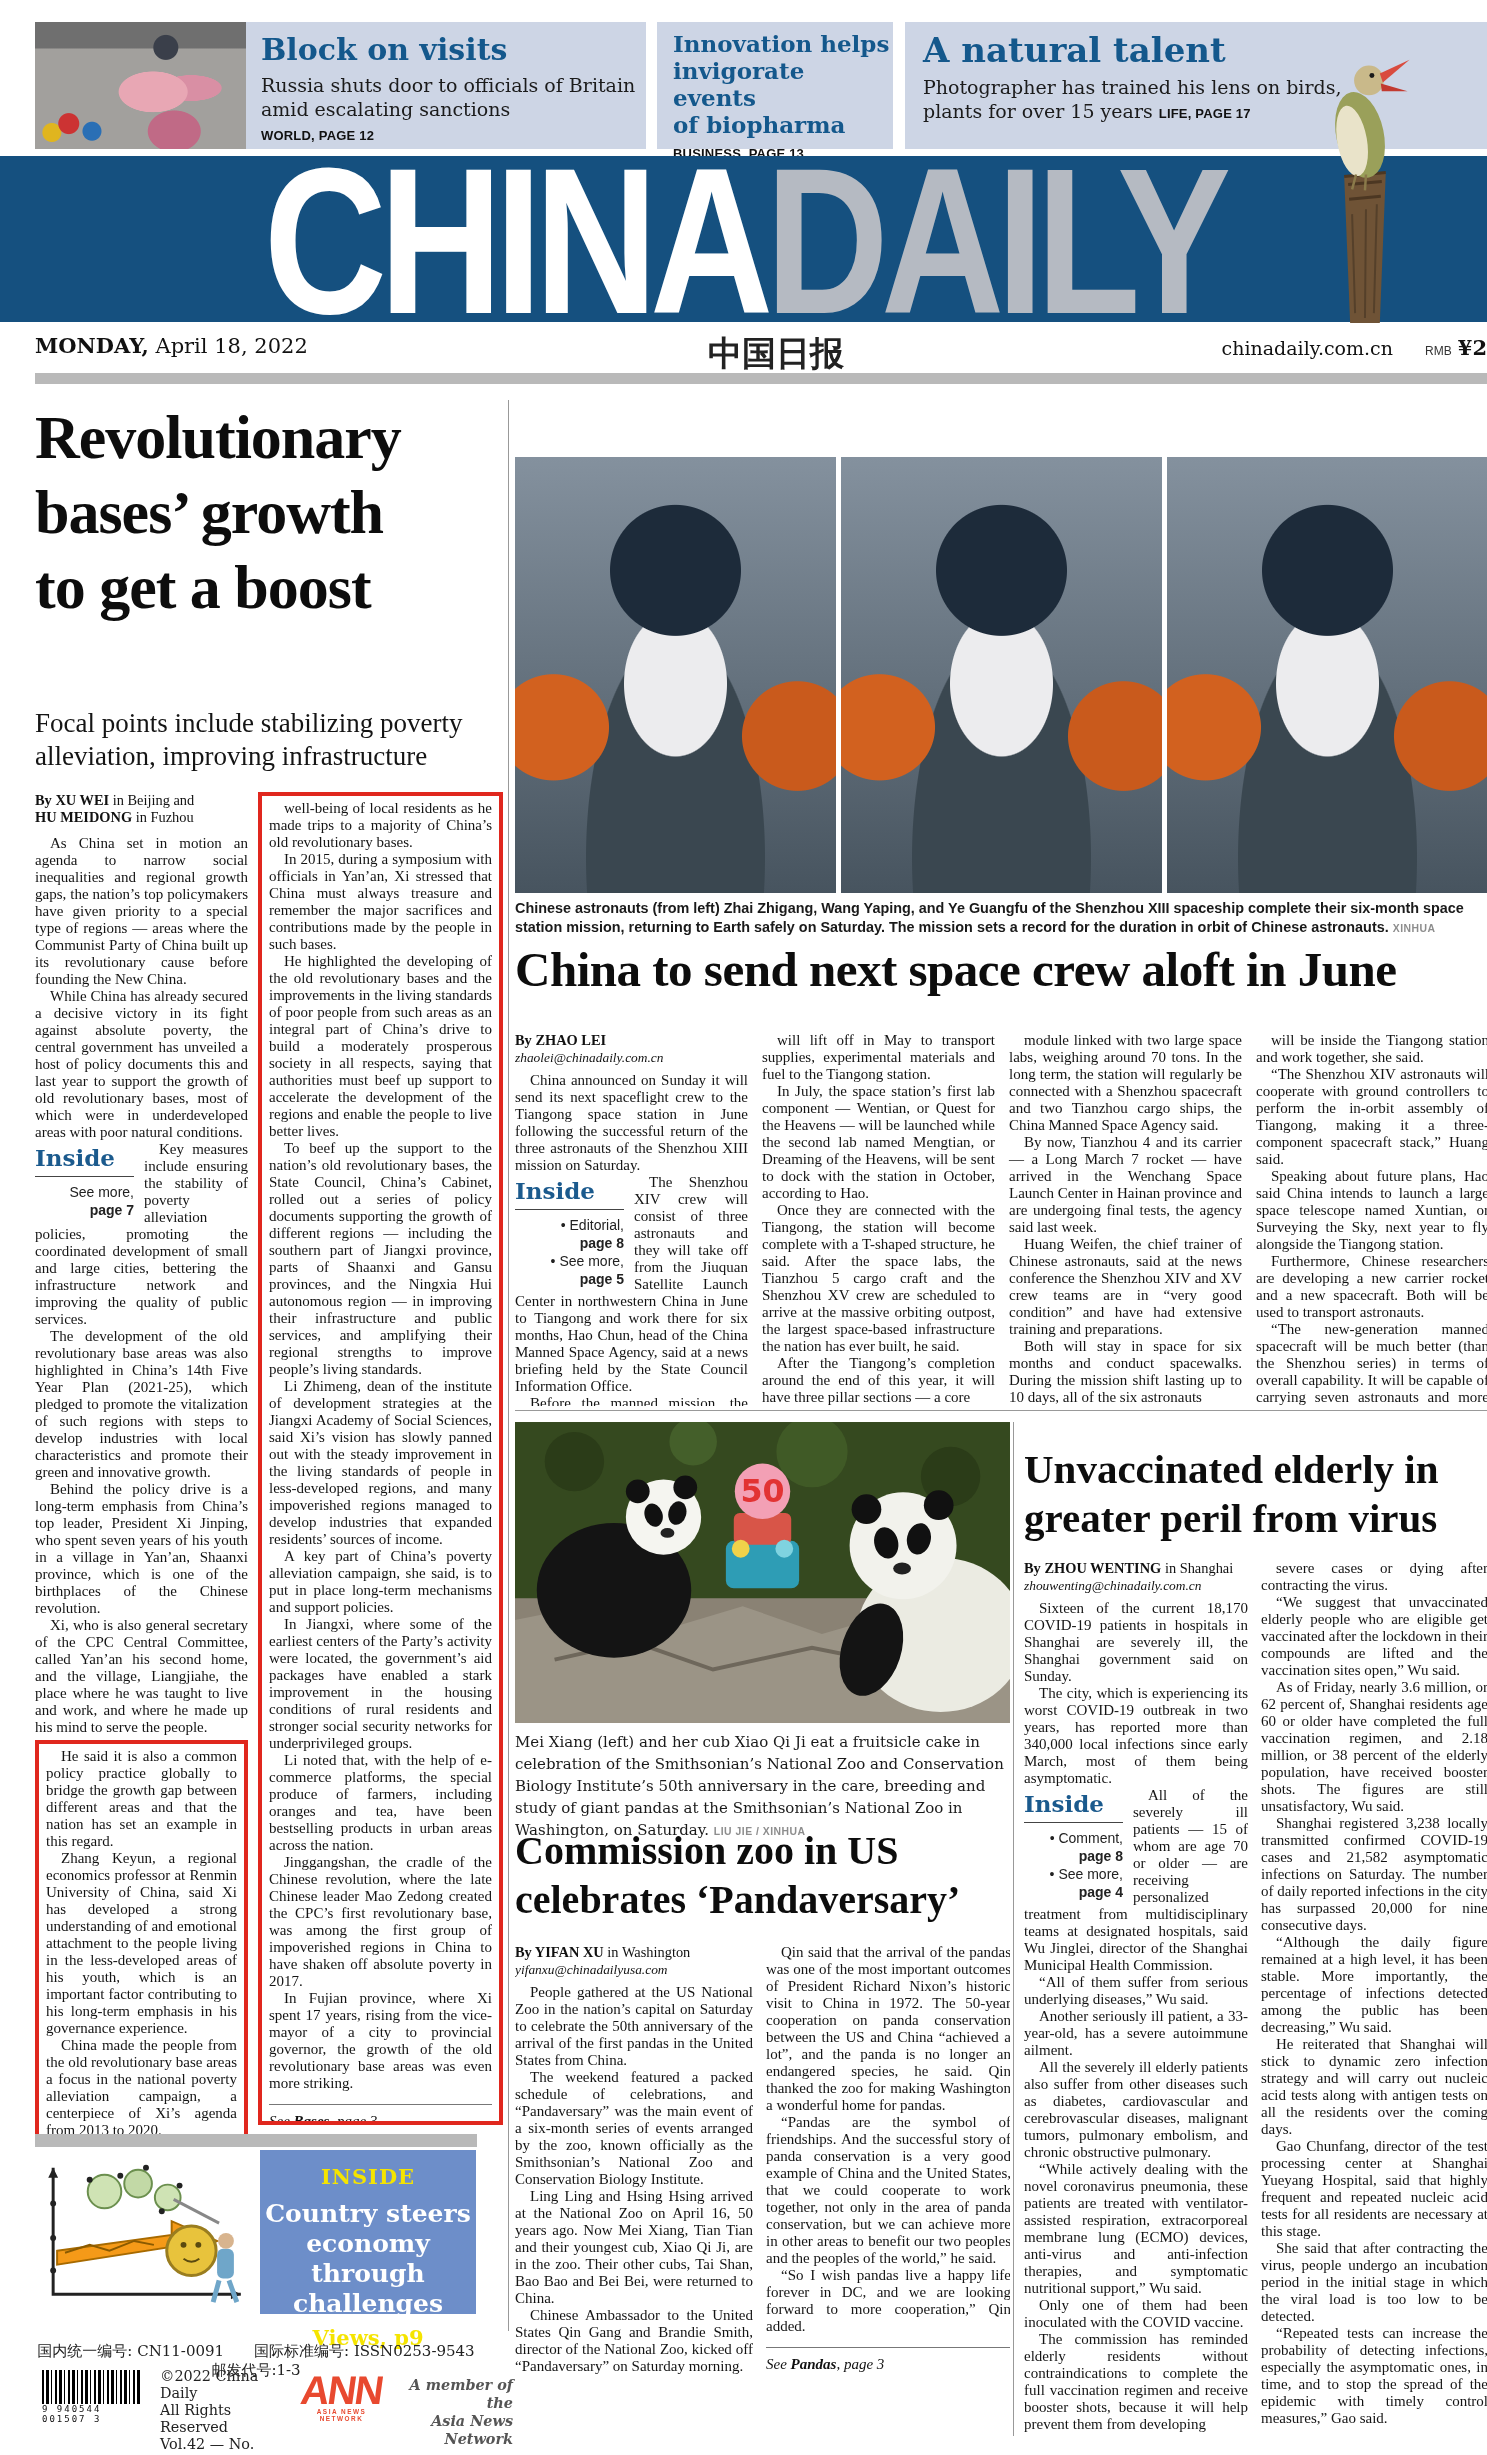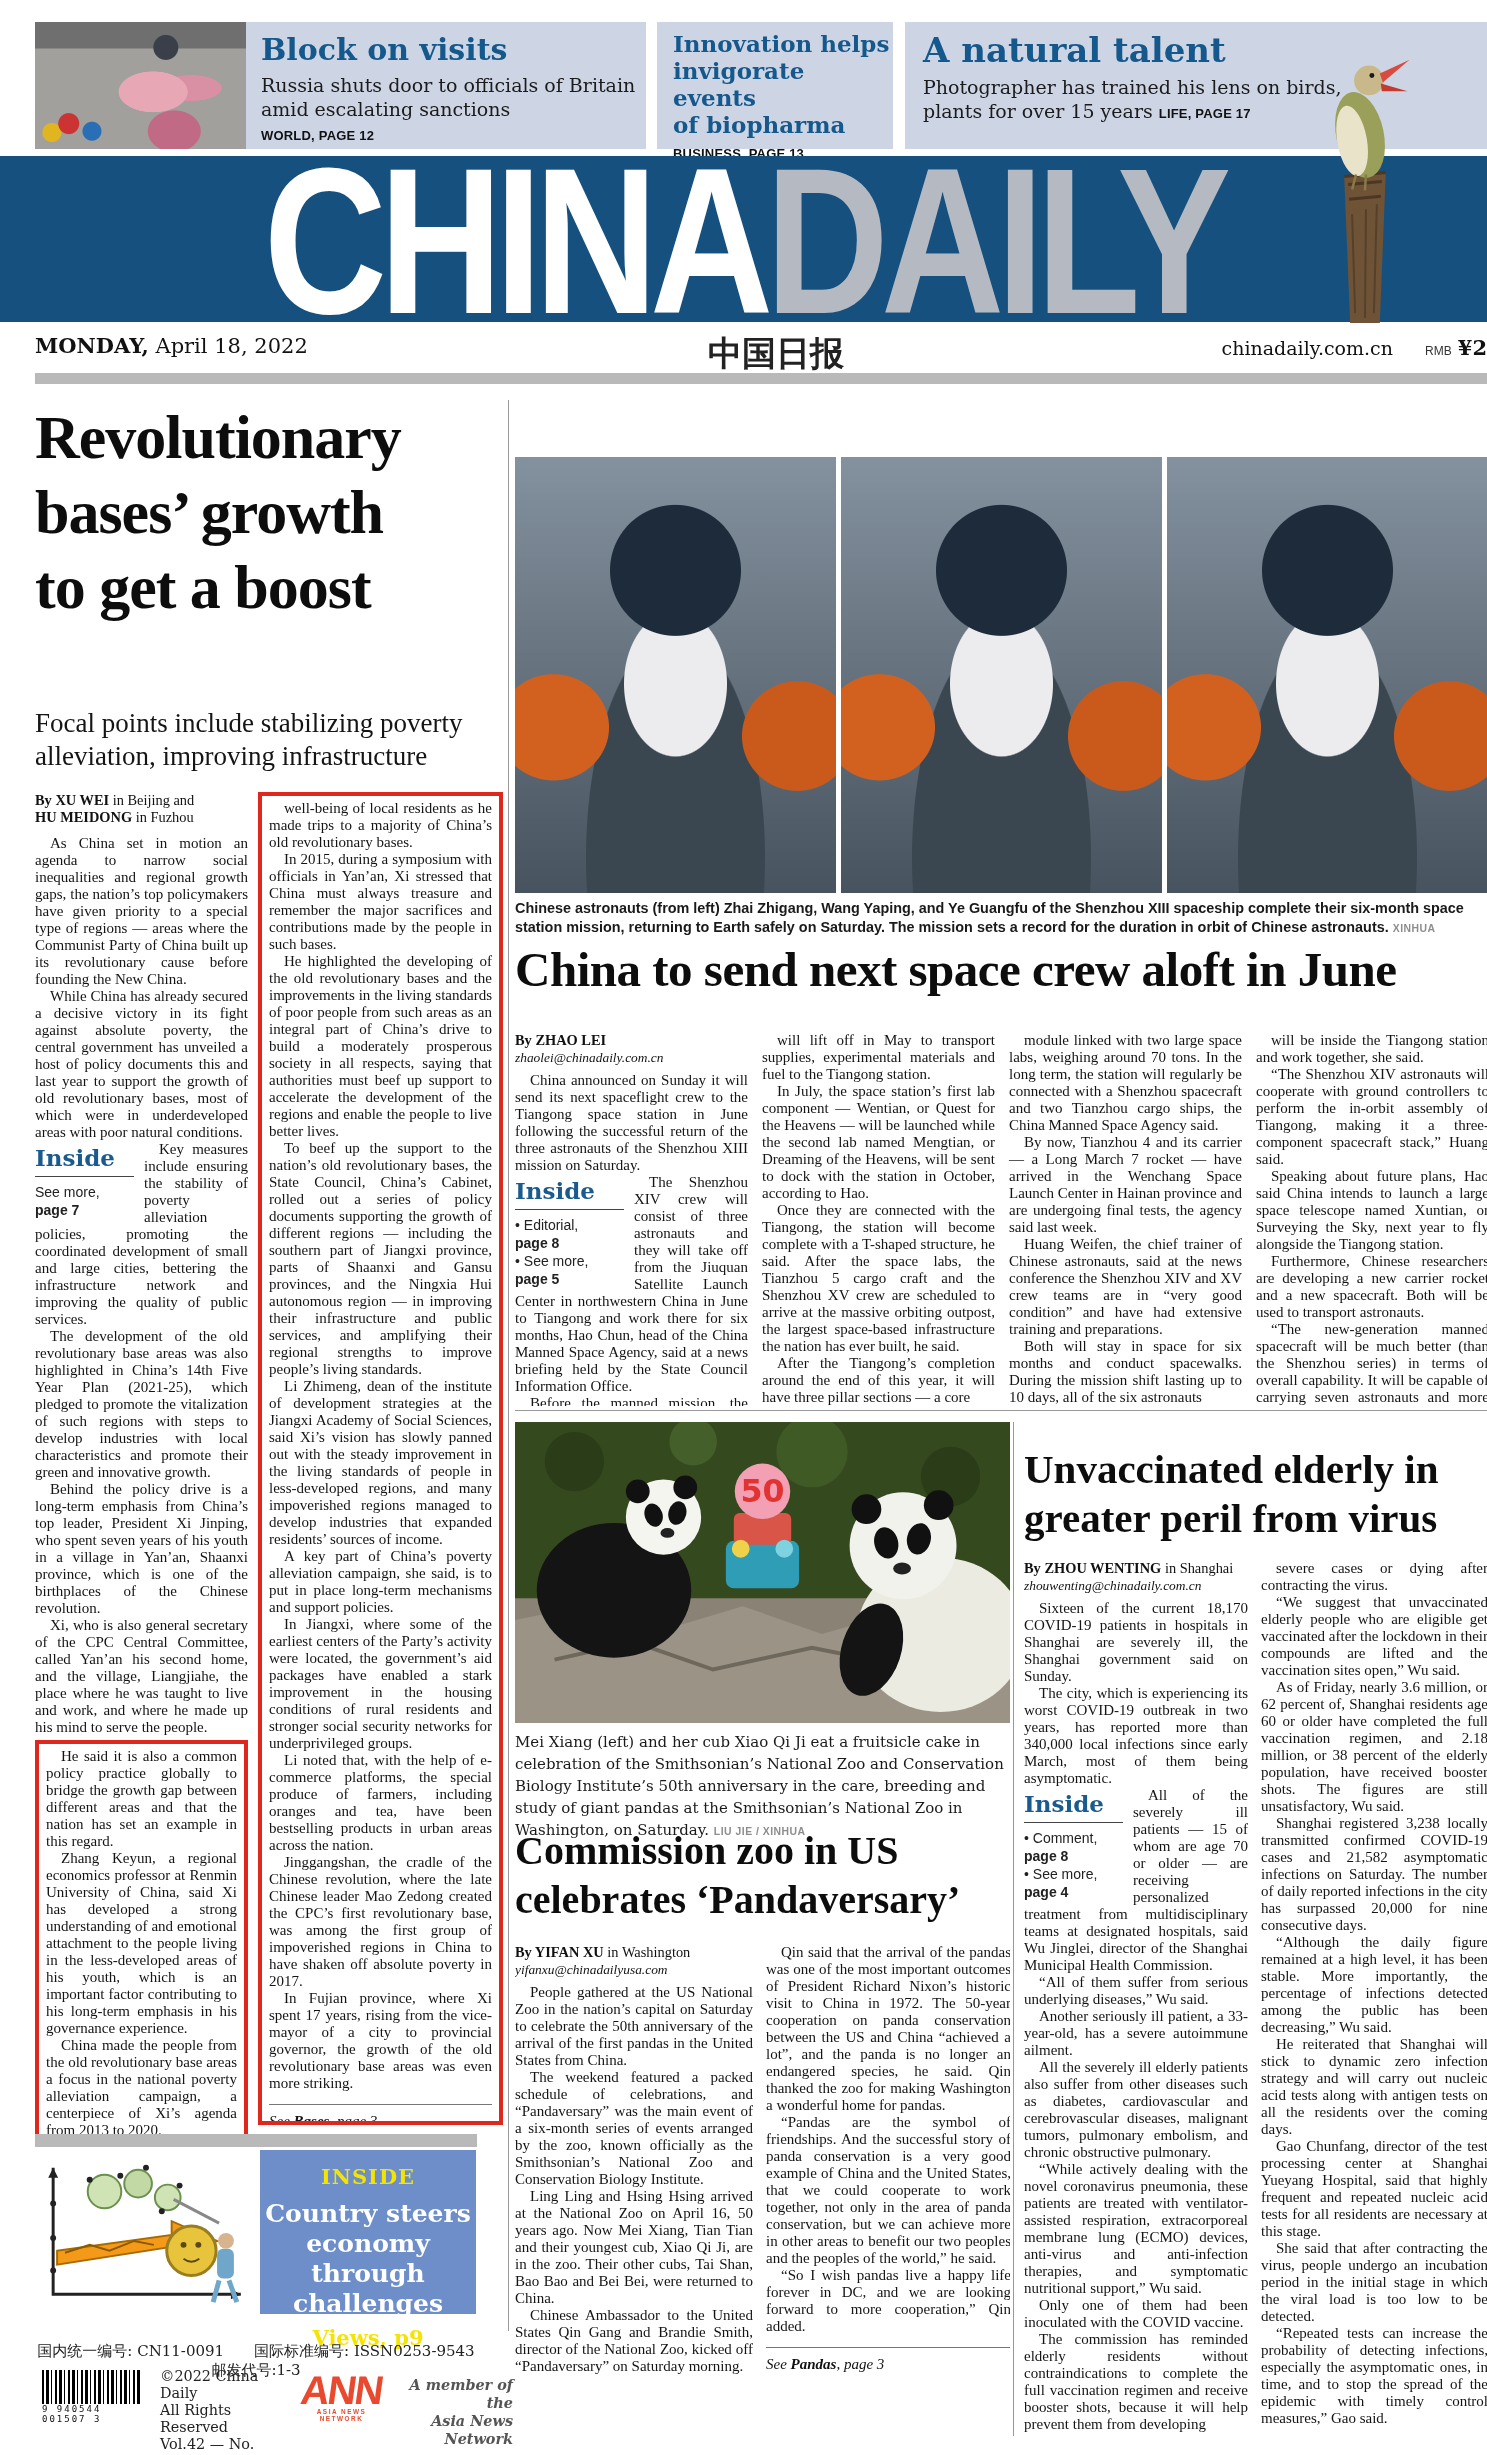--- a/index.html
+++ b/index.html
@@ -44,7 +44,7 @@
   .mini-inside{float:left;margin:3px 10px 3px 0;}
   .inside-label{color:#1b5a8d;font-weight:700;font-size:23px;font-family:"DejaVu Serif",serif;
                 border-bottom:1.5px solid #444;padding-bottom:5px;margin-bottom:6px;}
-  .inside-item{font-family:"Liberation Sans",sans-serif;font-size:14px;line-height:18px;color:#222;}
+  .inside-item{font-family:"Liberation Sans",sans-serif;font-size:14px;line-height:18px;color:#222;text-align:right;}
   .inside-item b{font-weight:700;}
   
   .cap{font-family:"Liberation Sans",sans-serif;font-weight:700;font-size:14.4px;line-height:19px;color:#1a1a1a;}

